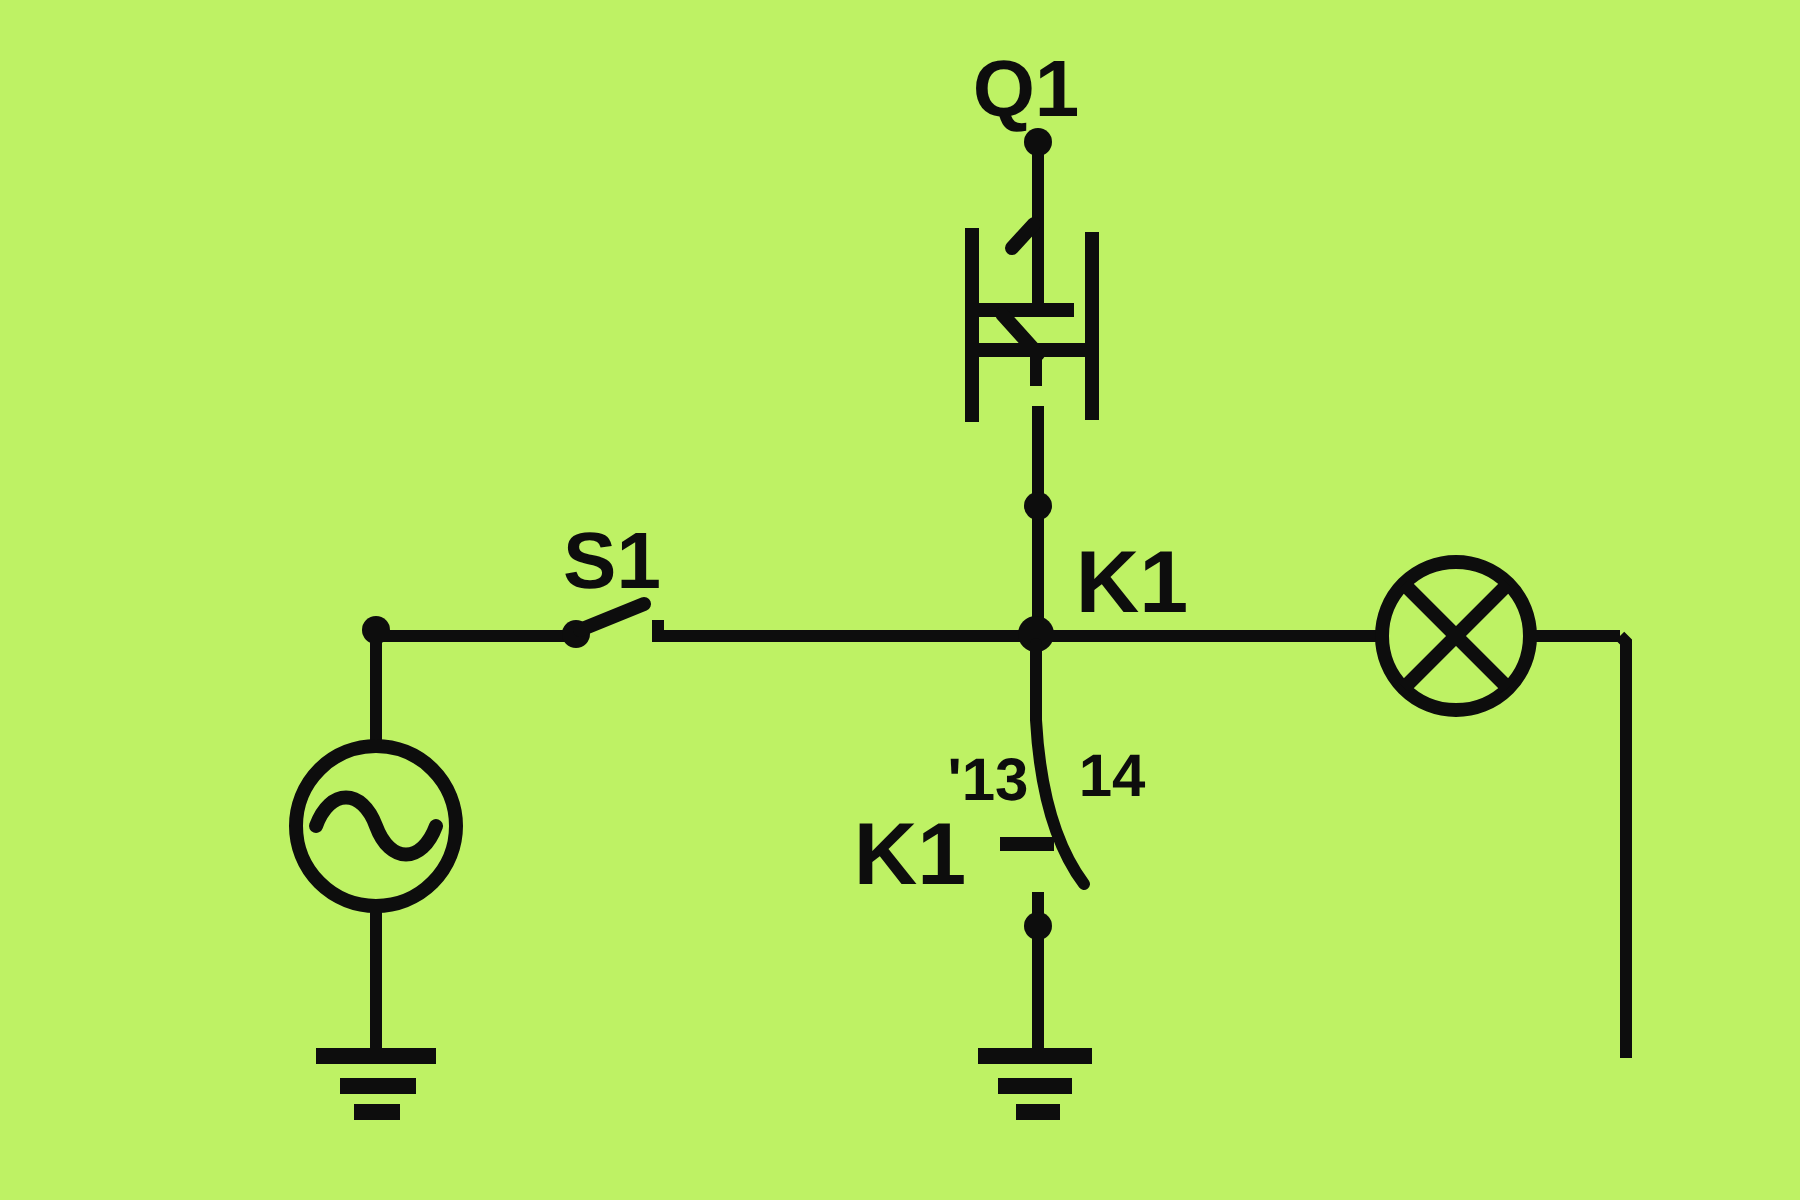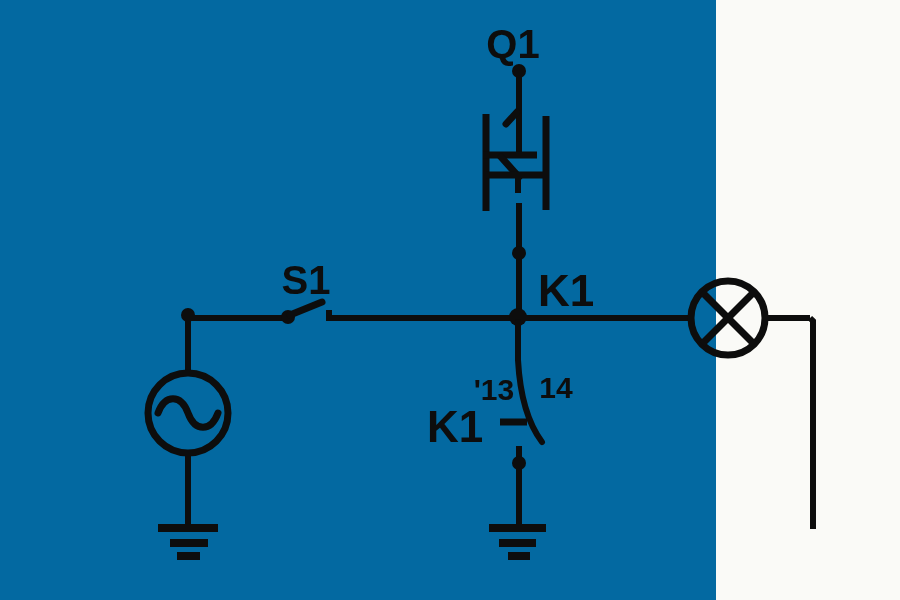--- a/index.html
+++ b/index.html
@@ -13,9 +13,9 @@
   }
   .stage {
     position: relative;
-    width: 716px;
+    width: 900px;
     height: 600px;
-    background: #0369a1;
+    background: #bef264;
     text-align: right;
   }
   svg { display: block; }

